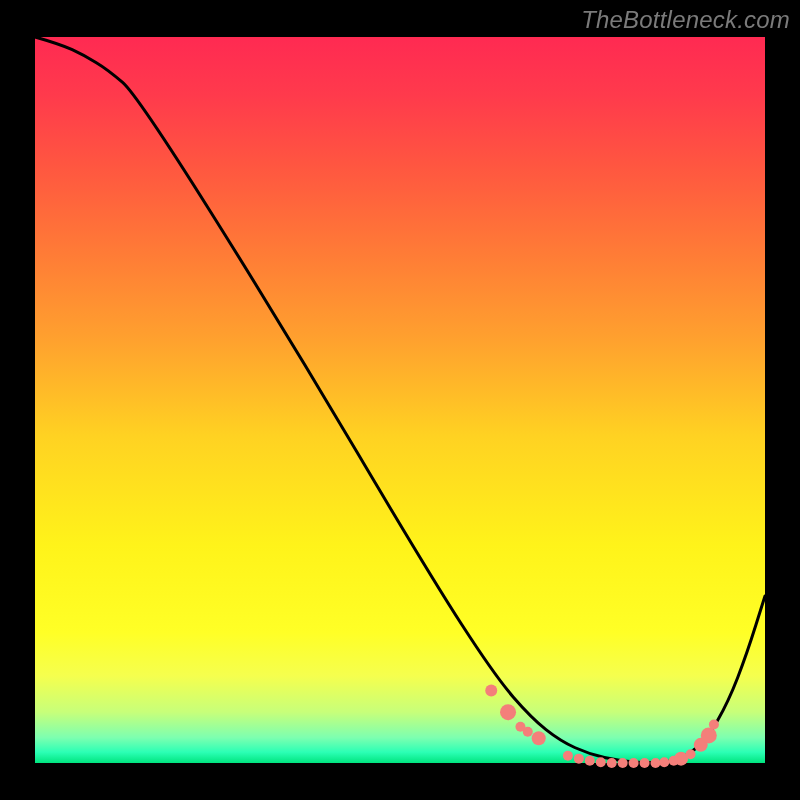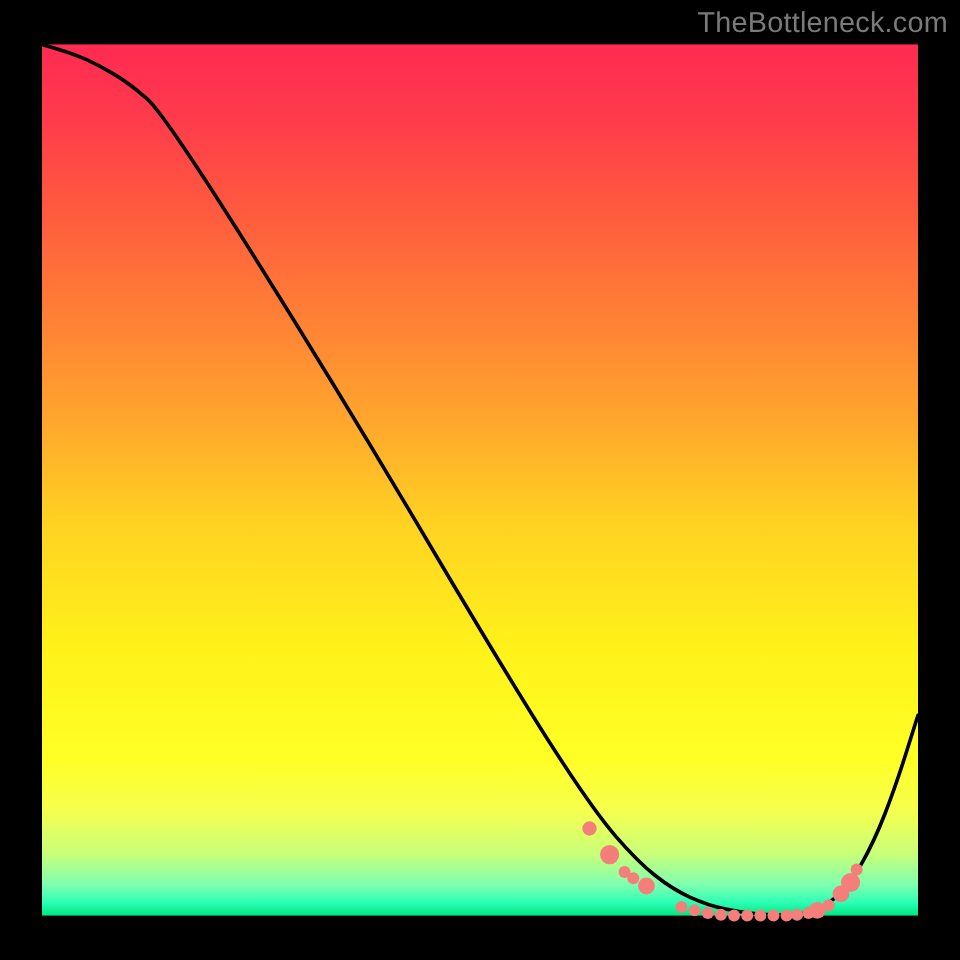--- a/index.html
+++ b/index.html
@@ -15,6 +15,7 @@
     position: relative;
     width: 800px;
     height: 636px;
+    font-style: italic;
   }
   .watermark {
     position: absolute;

